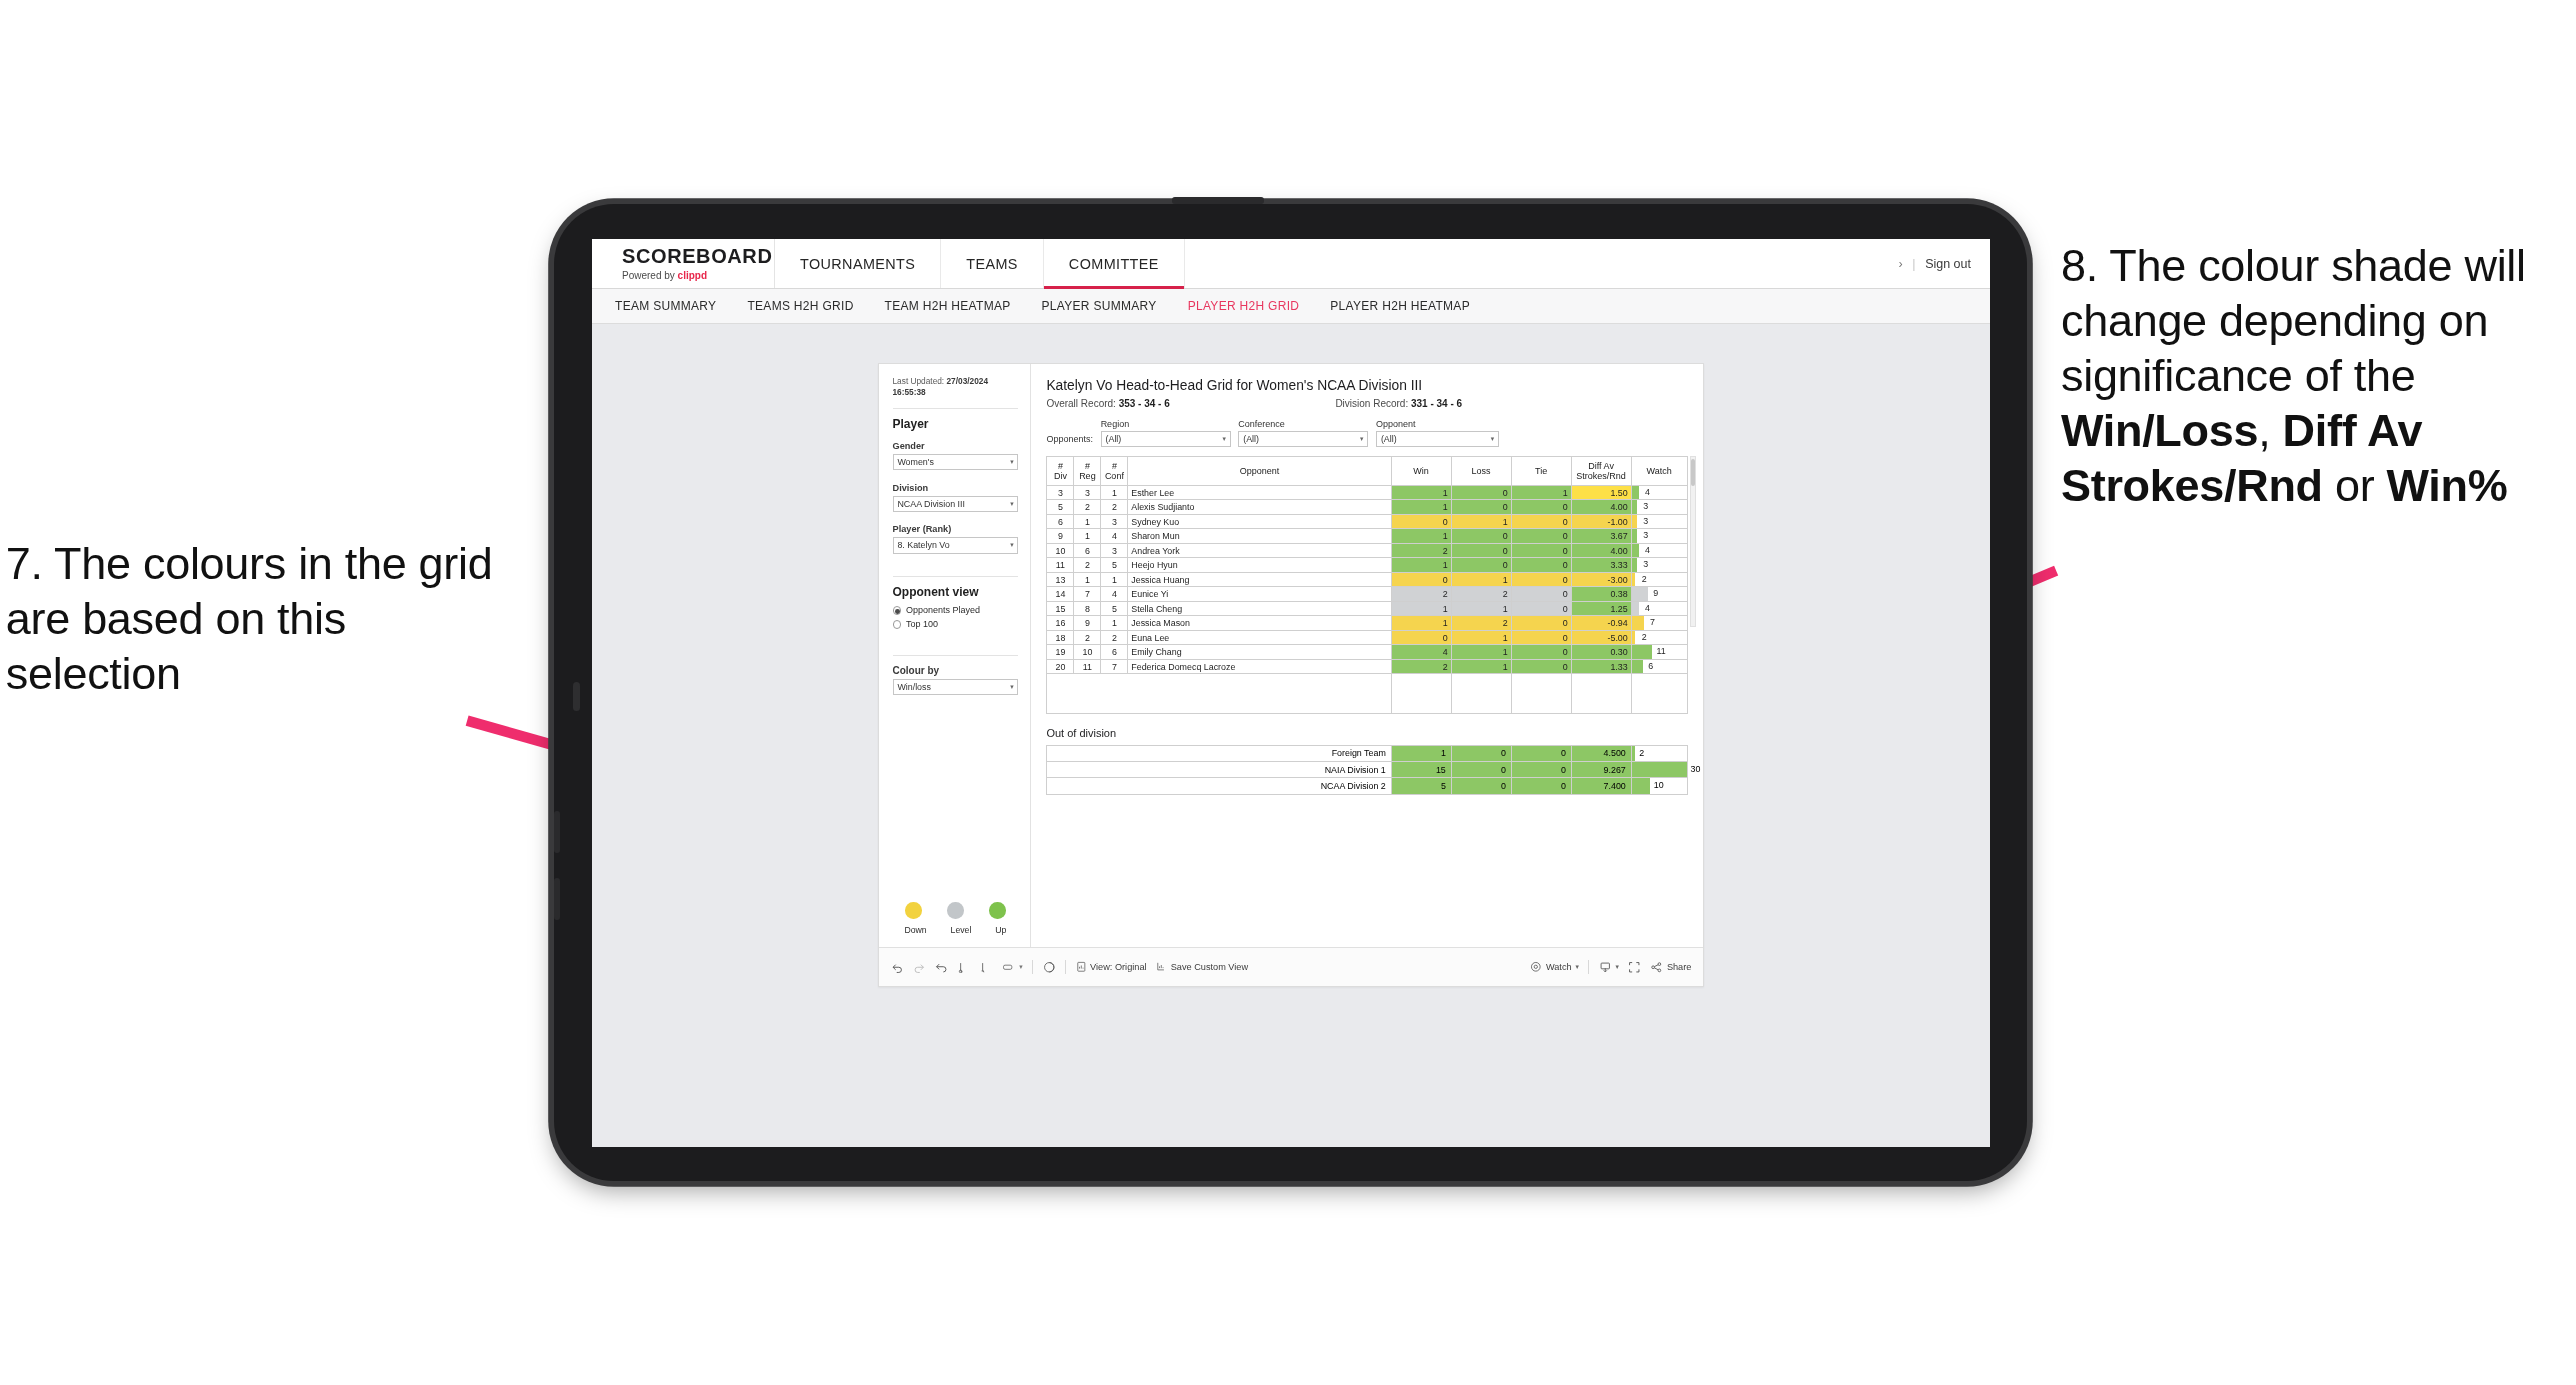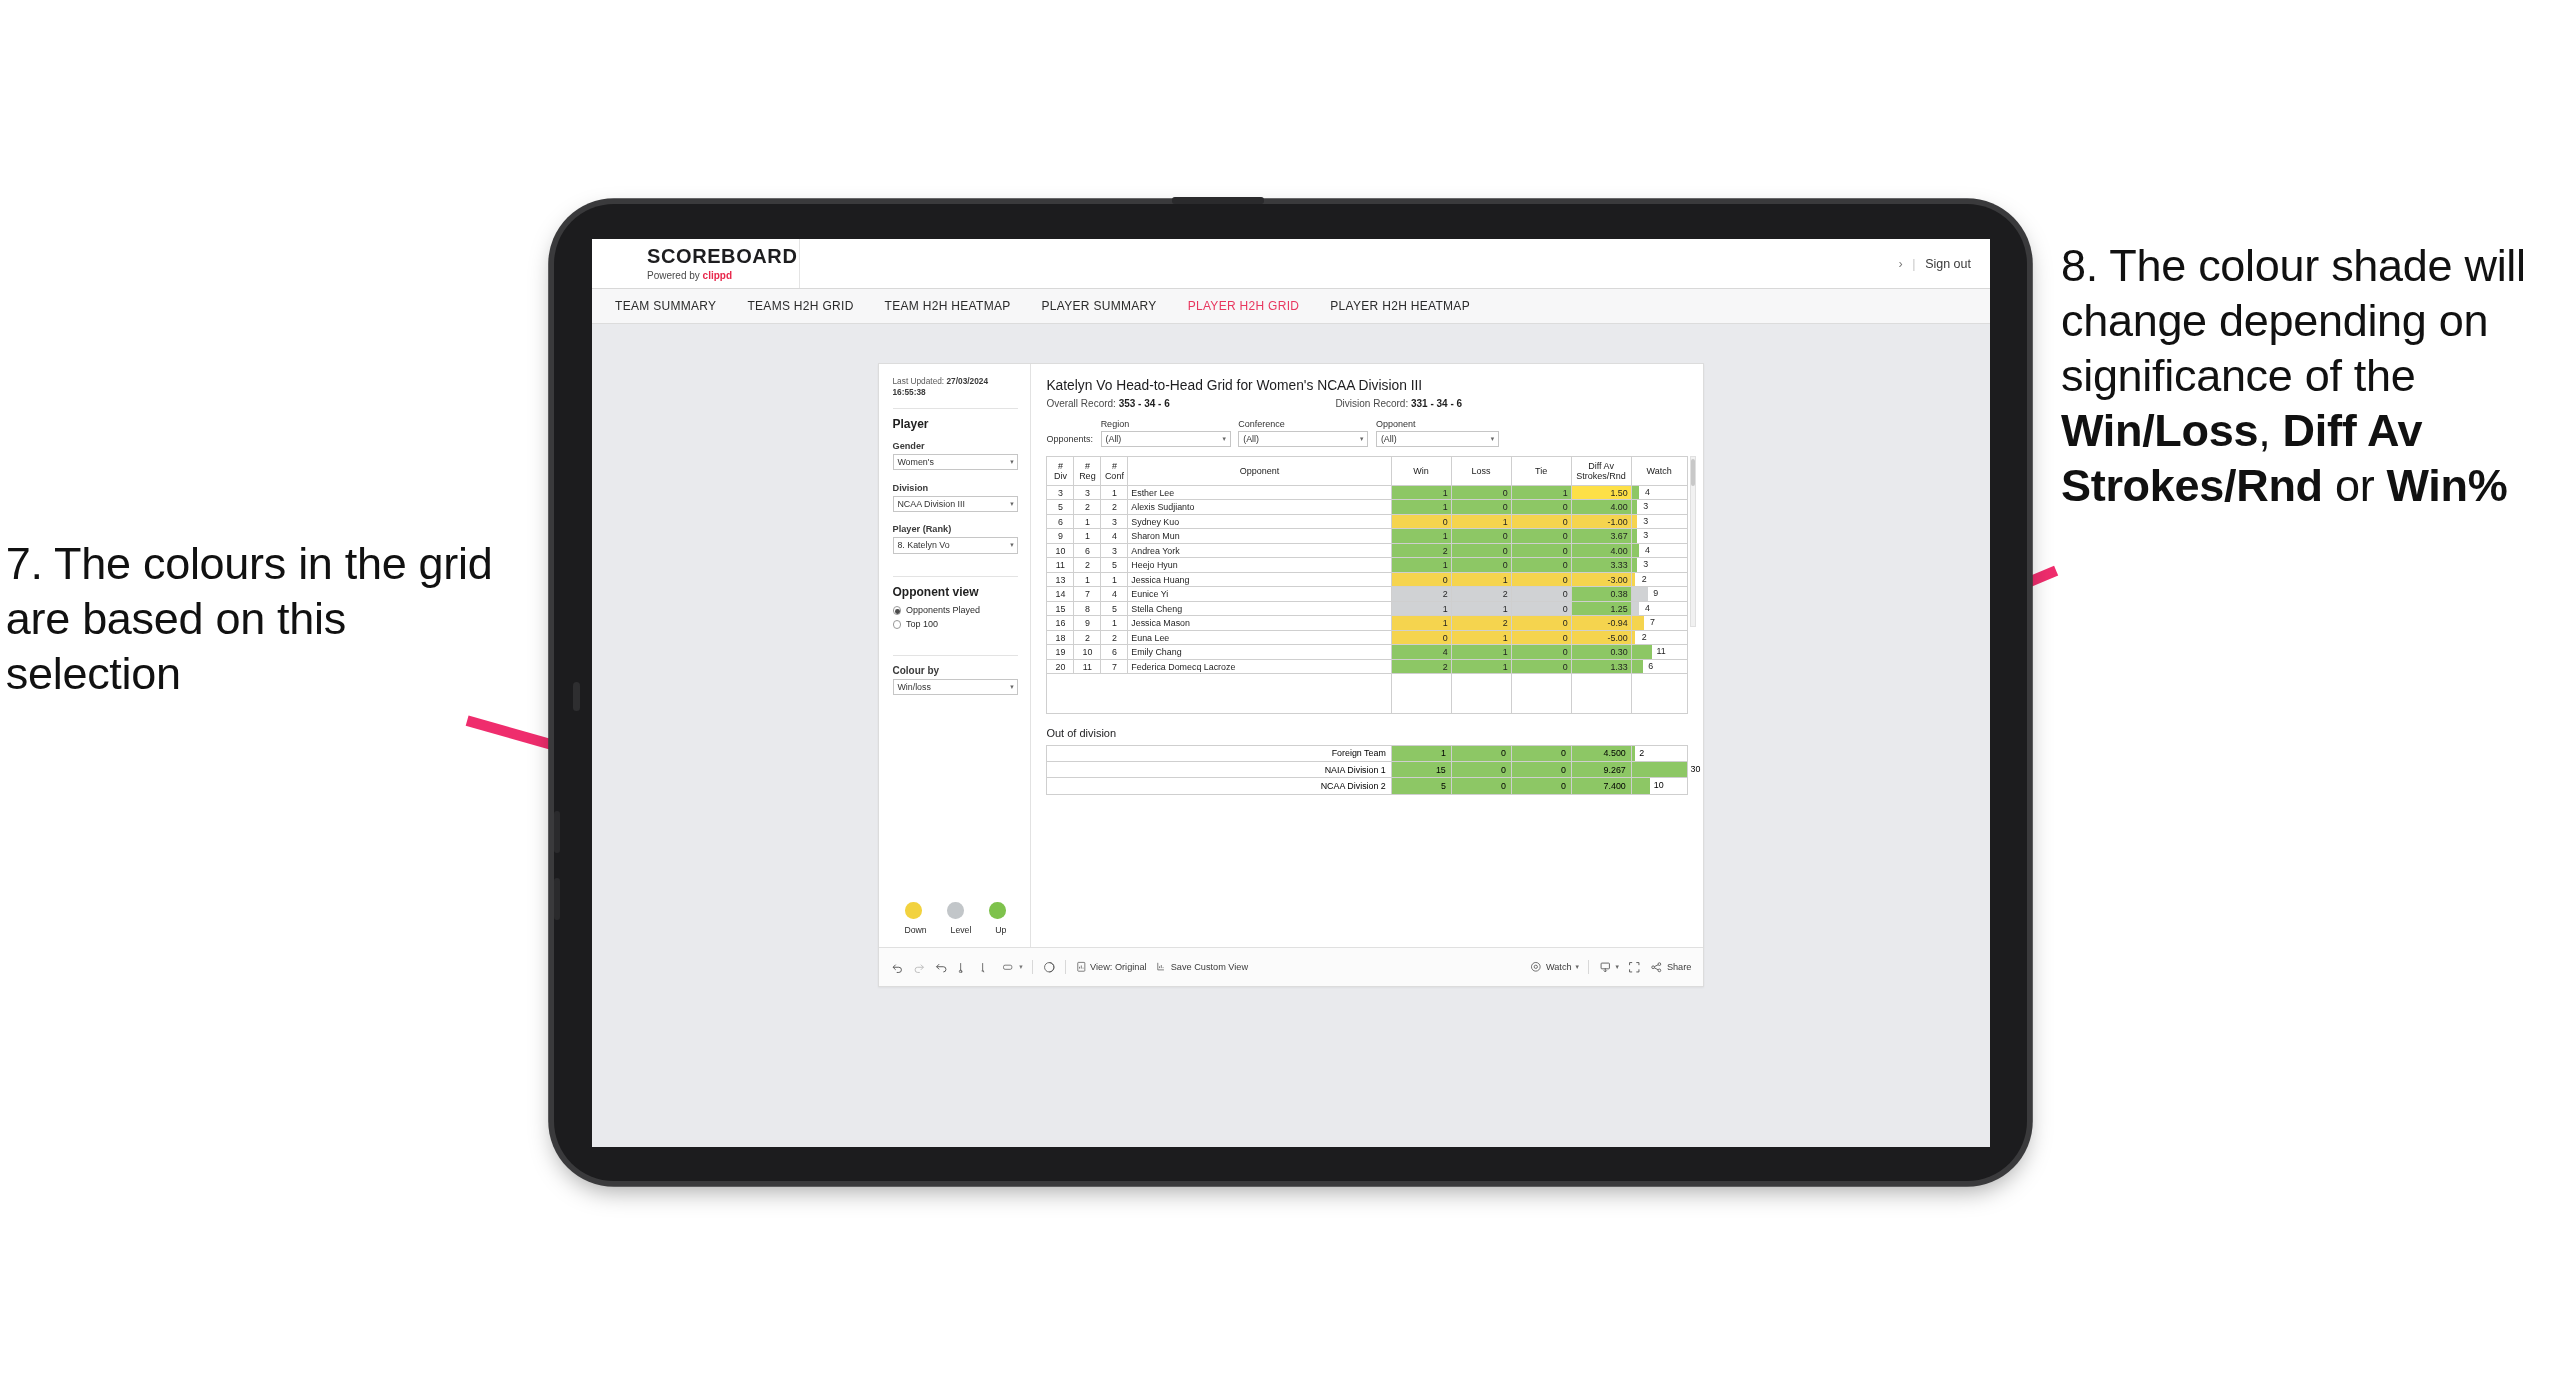--- a/index.html
+++ b/index.html
@@ -57,7 +57,7 @@
   }
   .brand {
     width: 183px; padding-left: 30px; display:flex; flex-direction:column;
-    justify-content:center; border-right:1px solid #e4e4e4;margin-left:25px;
+    justify-content:center; border-right:1px solid #e4e4e4;
   }
   .brand-title {
     font-size: 20px; font-weight: 800; letter-spacing: 0.6px;

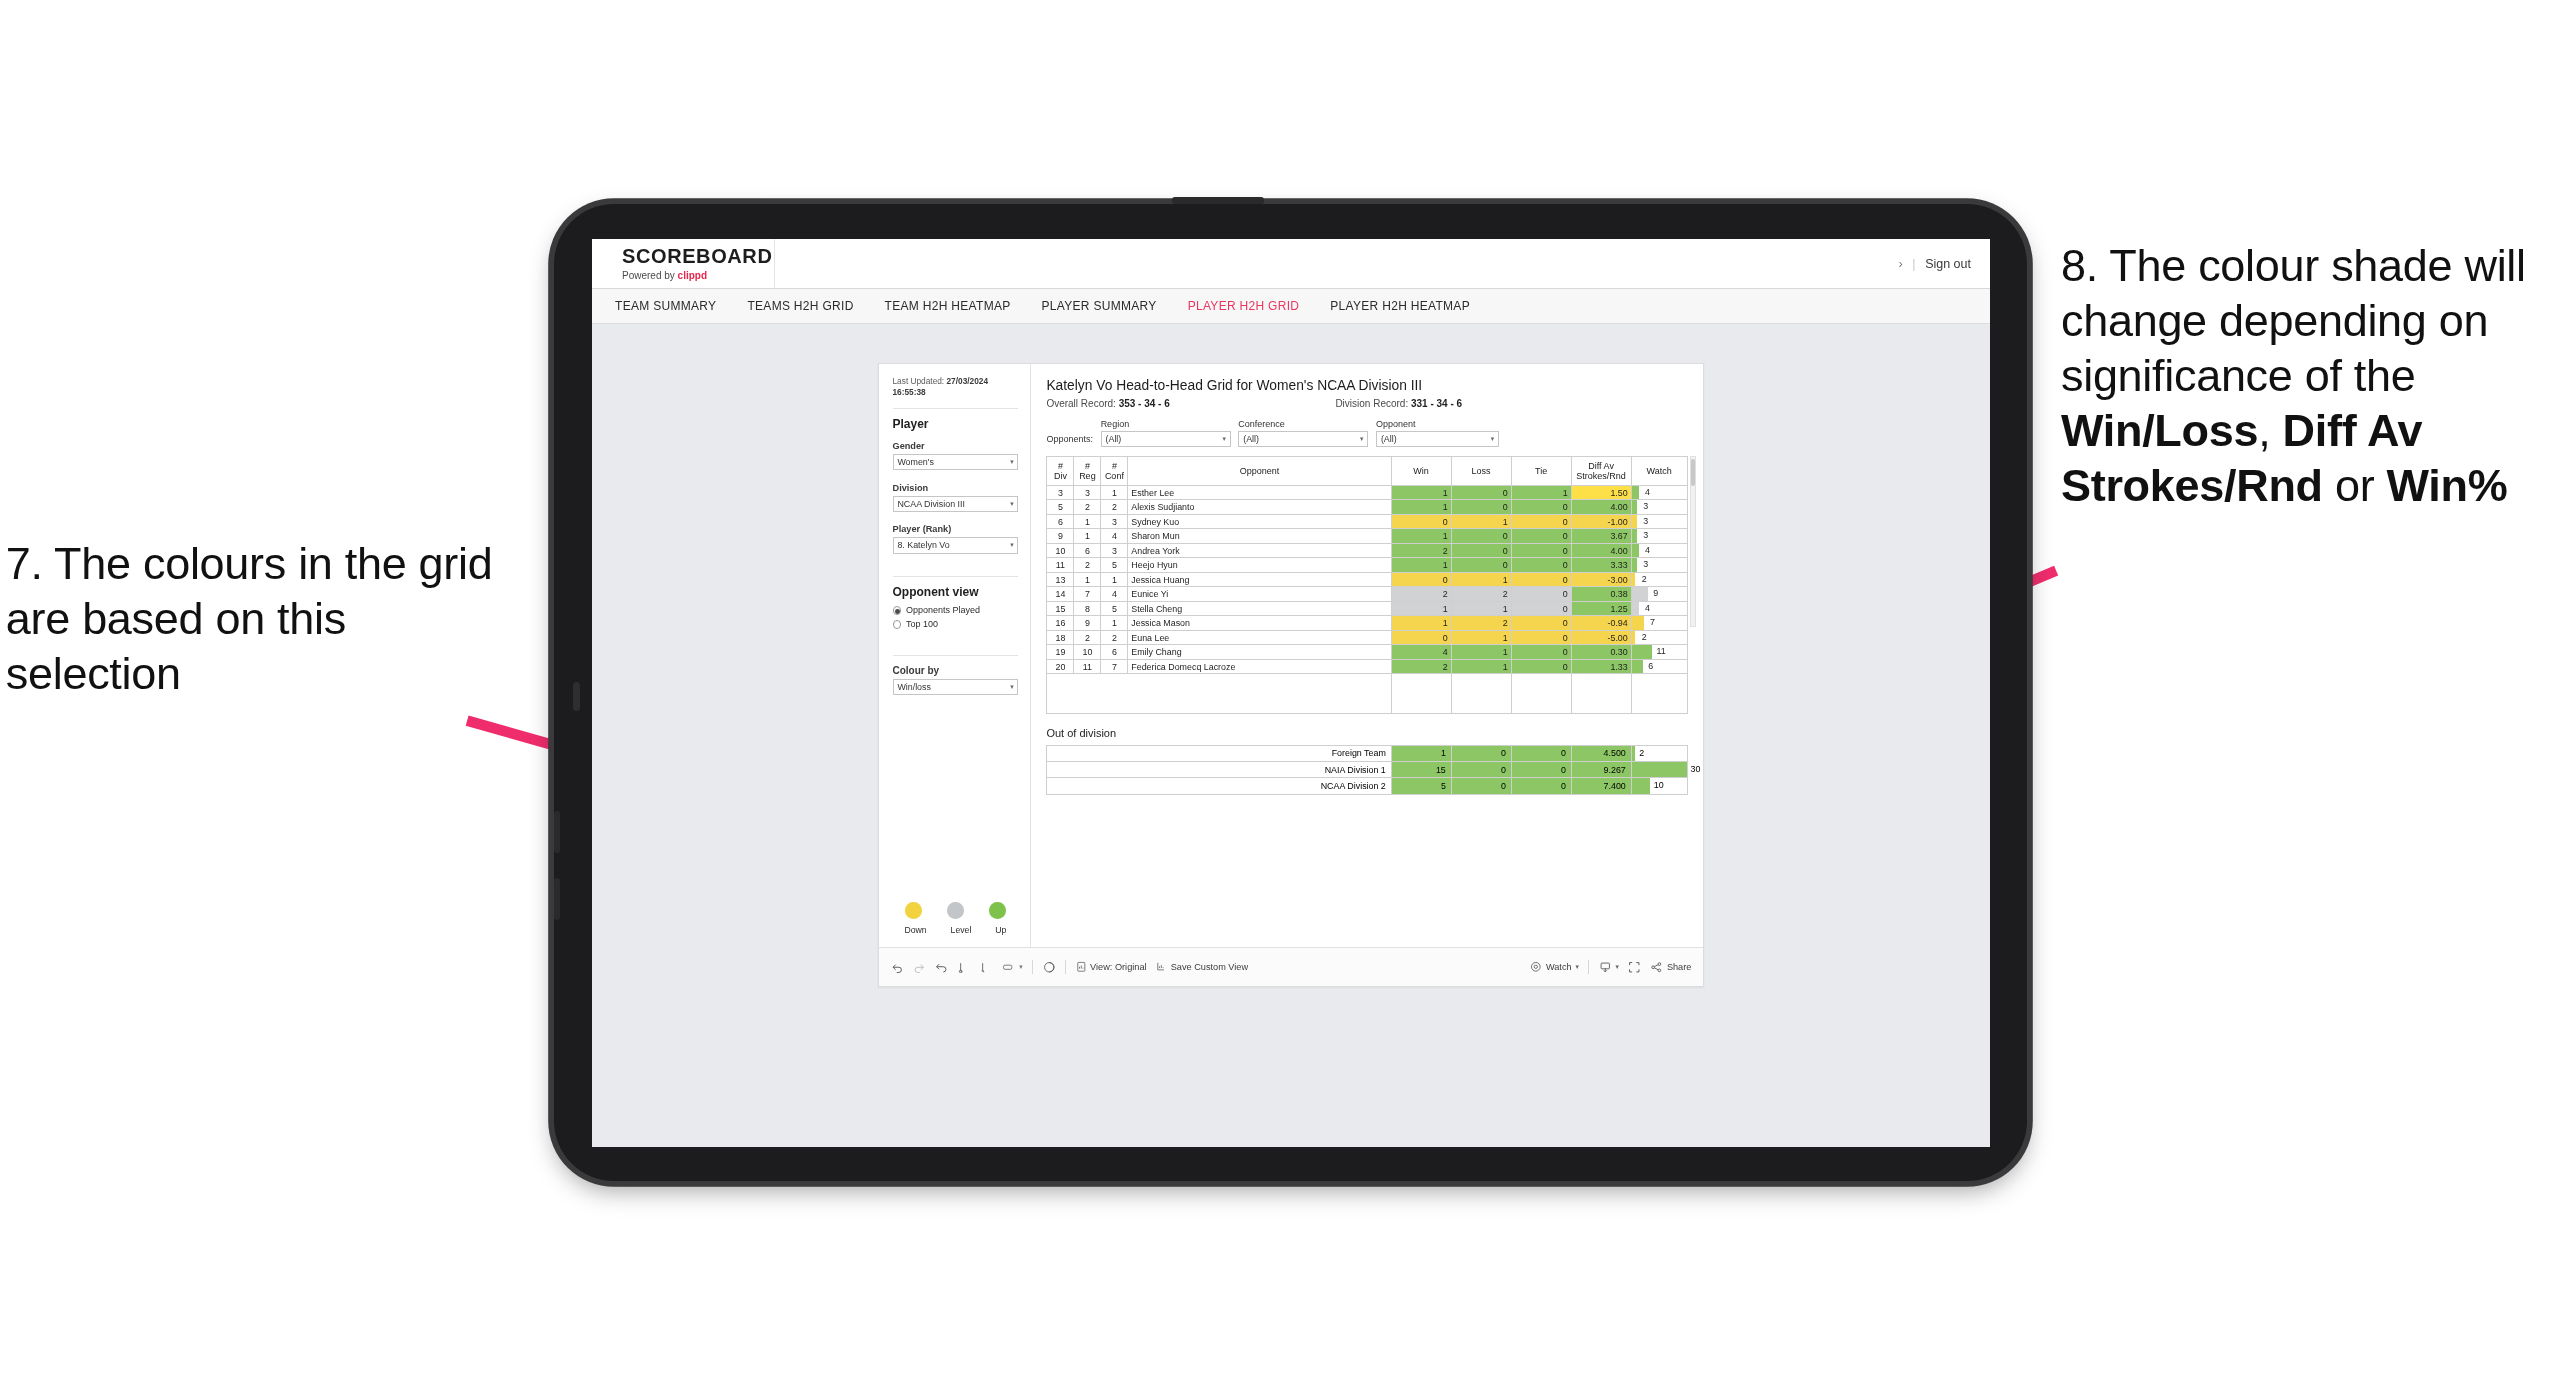--- a/index.html
+++ b/index.html
@@ -230,6 +230,17 @@
           <div class="brand-sub">
             <span>Powered by </span><span class="clippd">clippd</span>
           </div>
+        </div>
+        <div class="topnav">
+          <div class="tn">
+              <span>TOURNAMENTS</span>
+            </div>
+          <div class="tn">
+              <span>TEAMS</span>
+            </div>
+          <div class="tn active">
+              <span>COMMITTEE</span>
+            </div>
         </div>
         <div class="topbar-right">
           <span class="chev-right">›</span>

